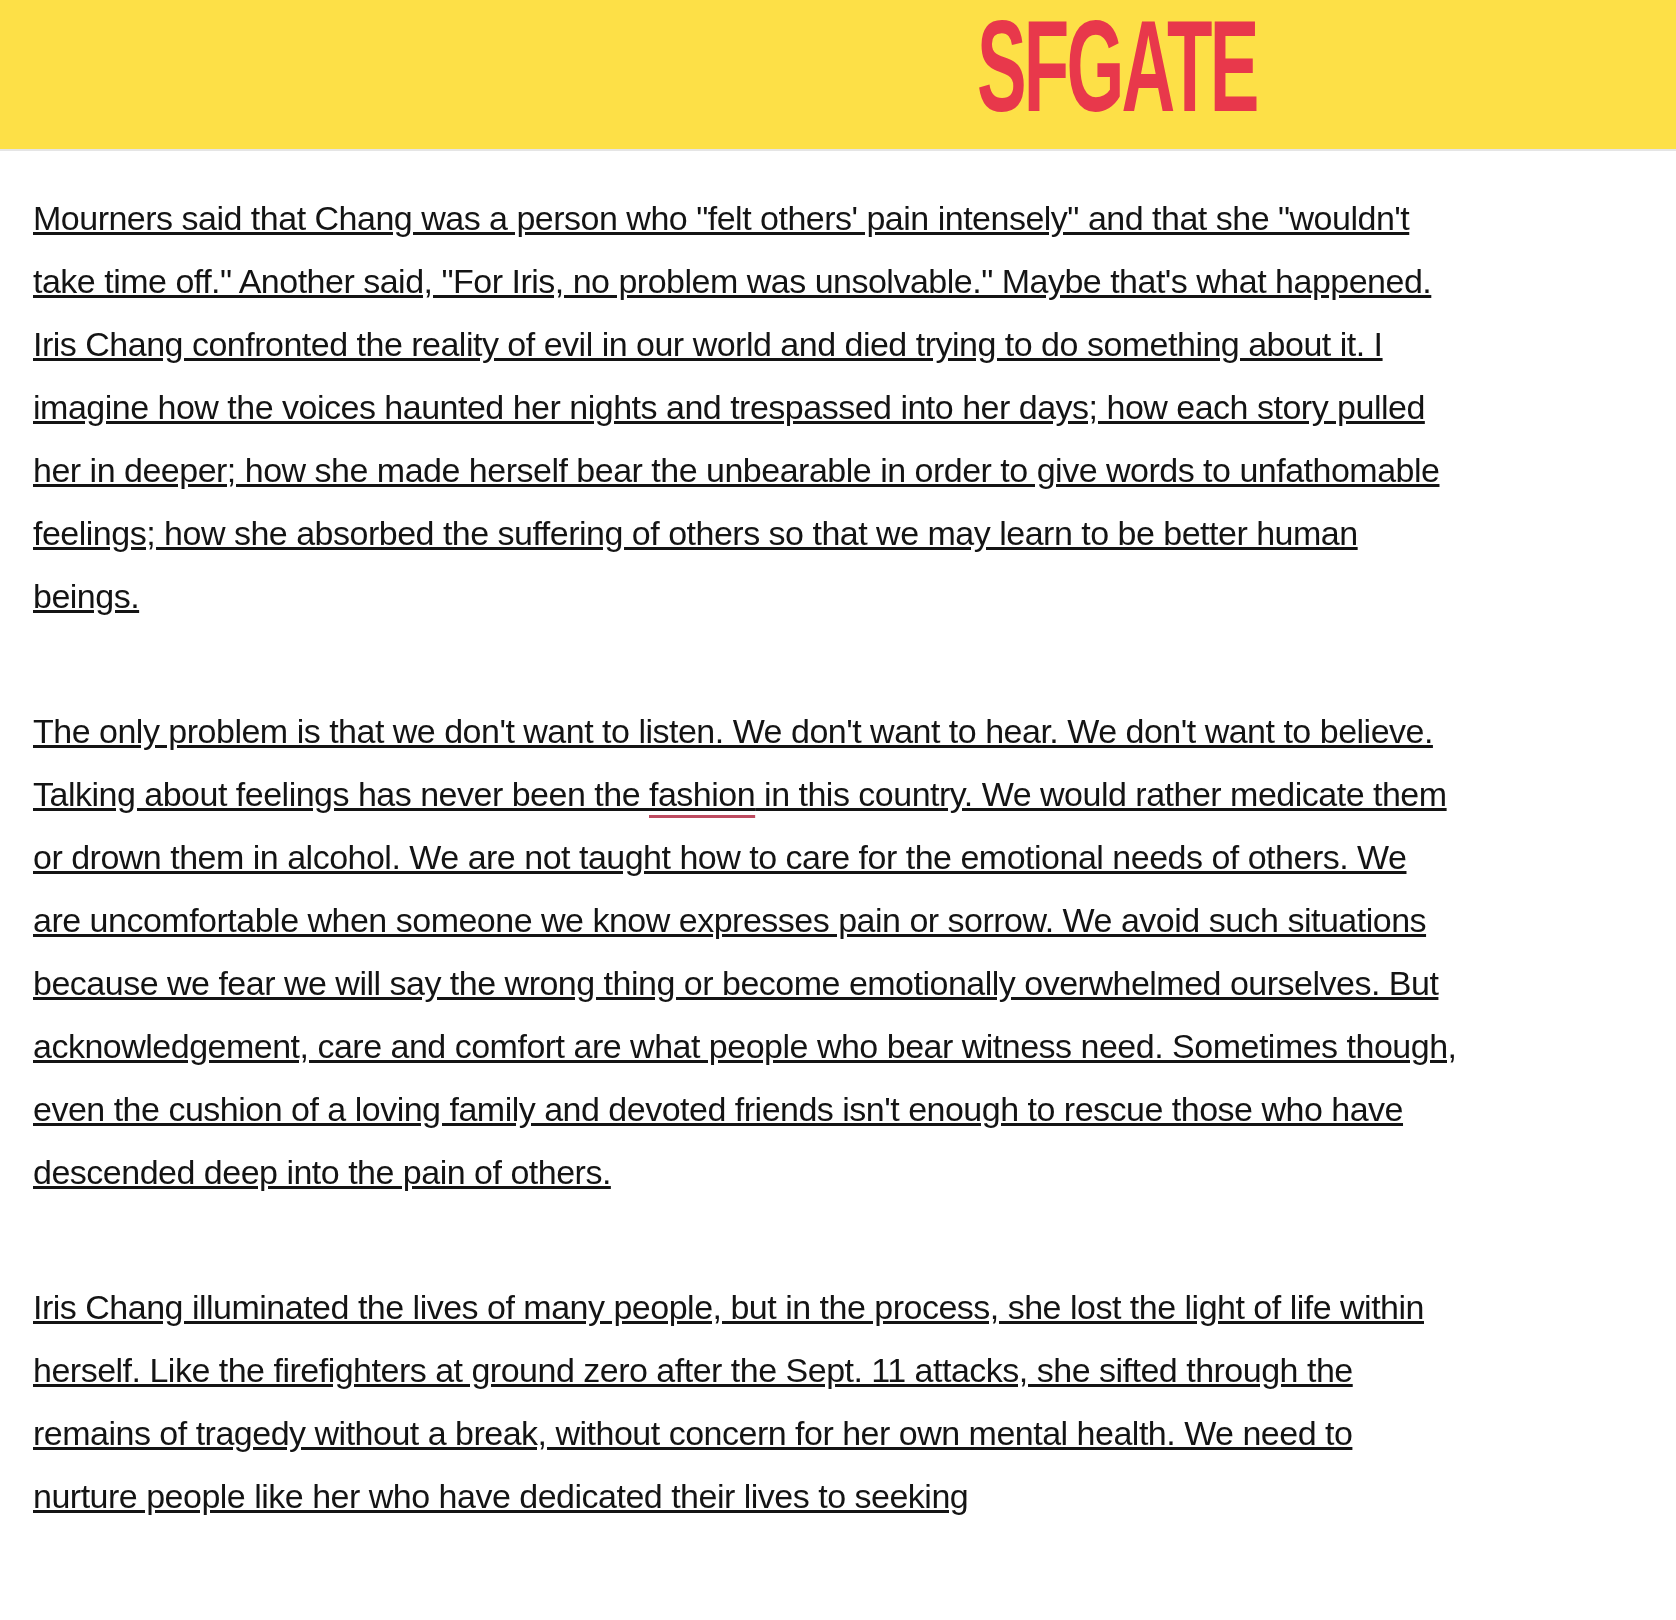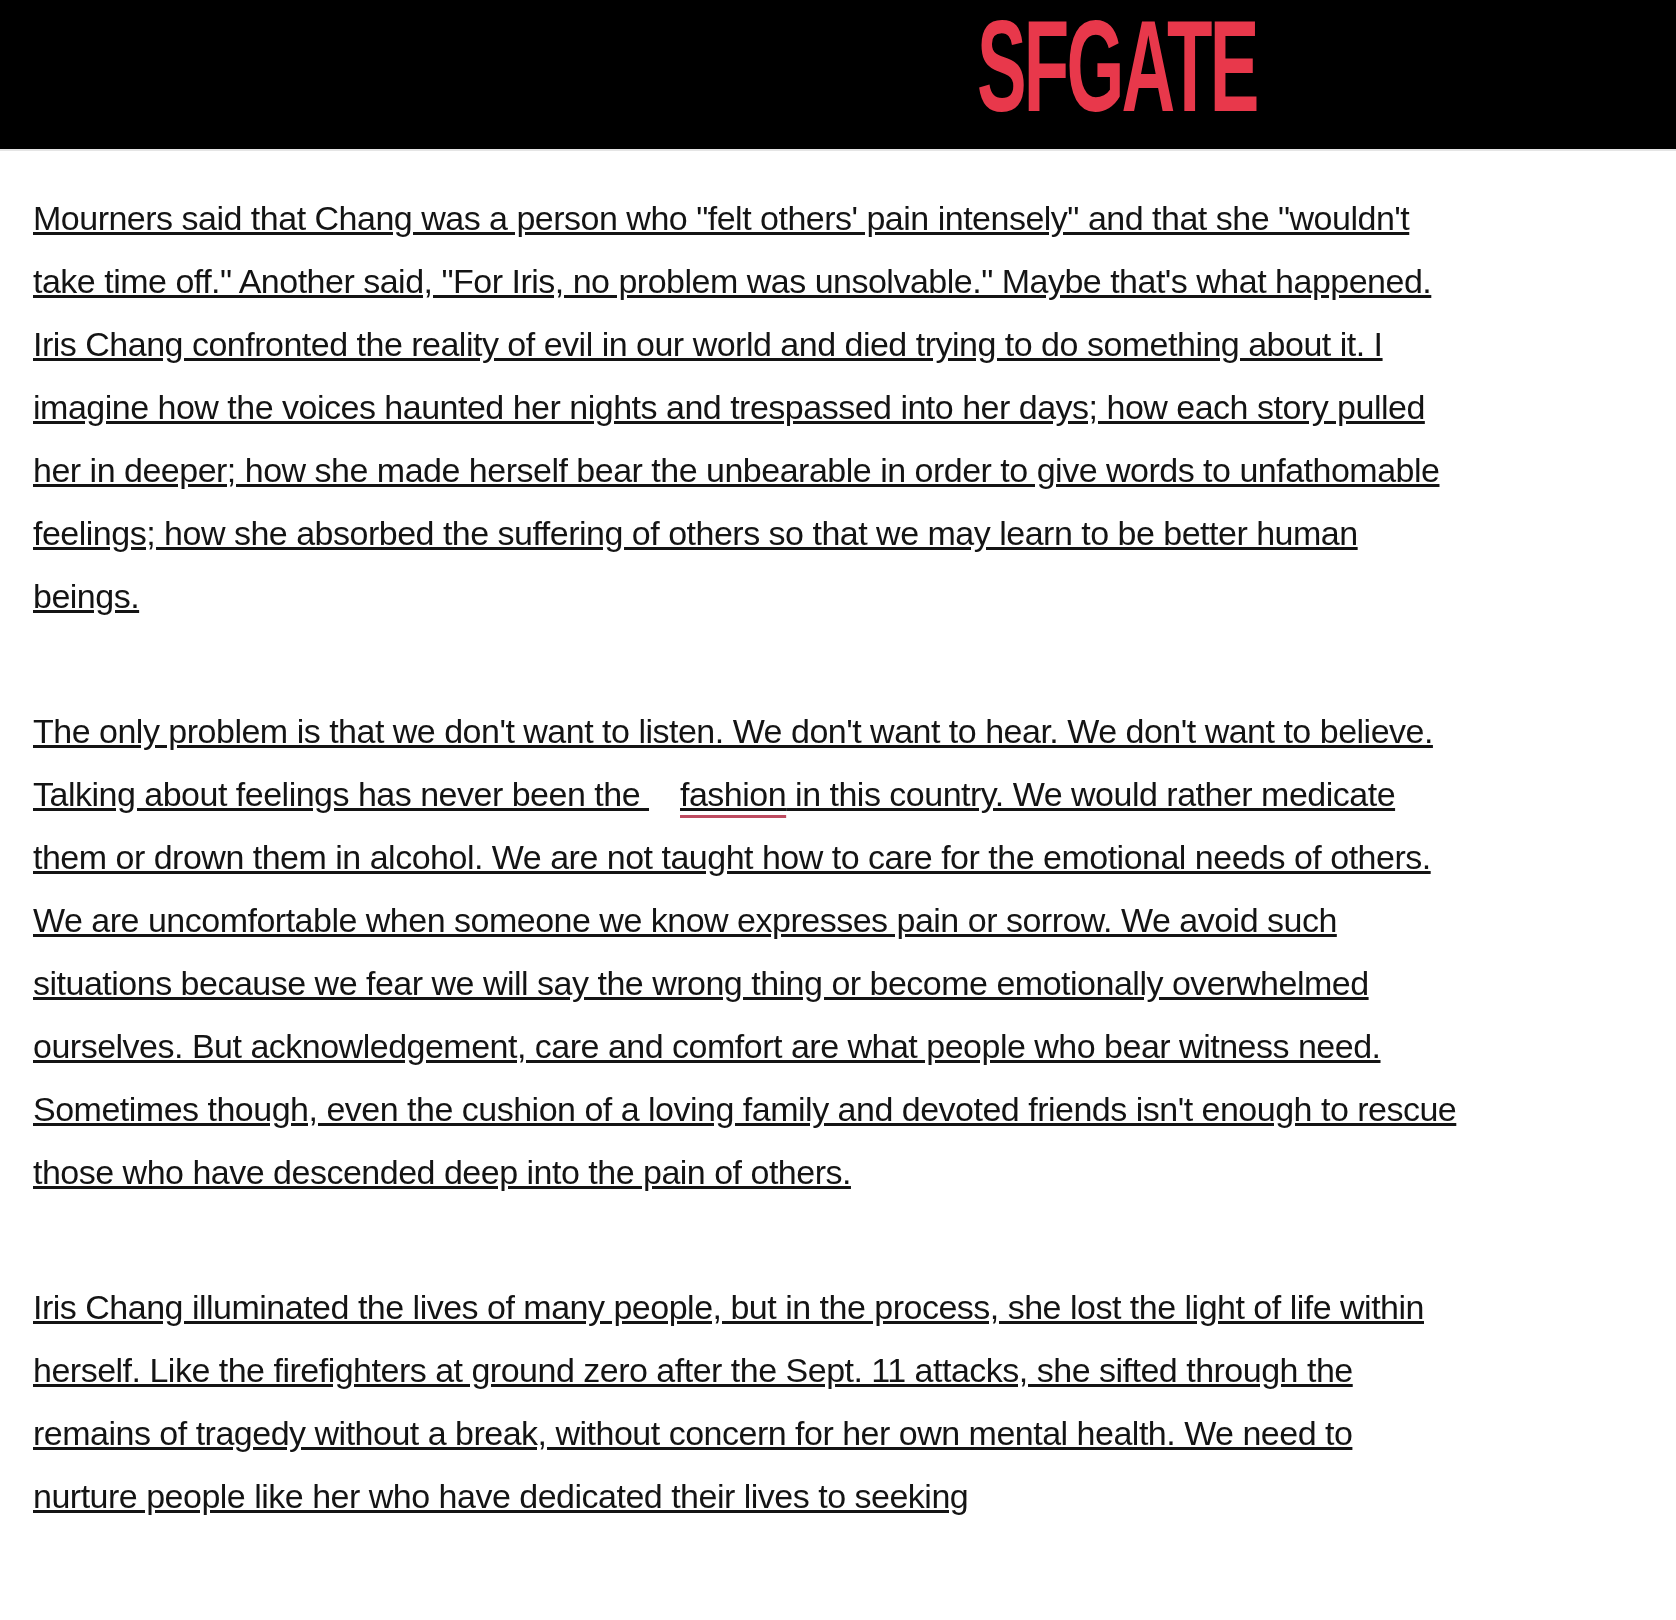--- a/index.html
+++ b/index.html
@@ -17,7 +17,7 @@
     position: relative;
     width: 100%;
     height: 151px;
-    background: #000000;
+    background: #fde047;
     border-bottom: 2px solid var(--color-divider, #e5e5e5);
     box-sizing: border-box;
   }

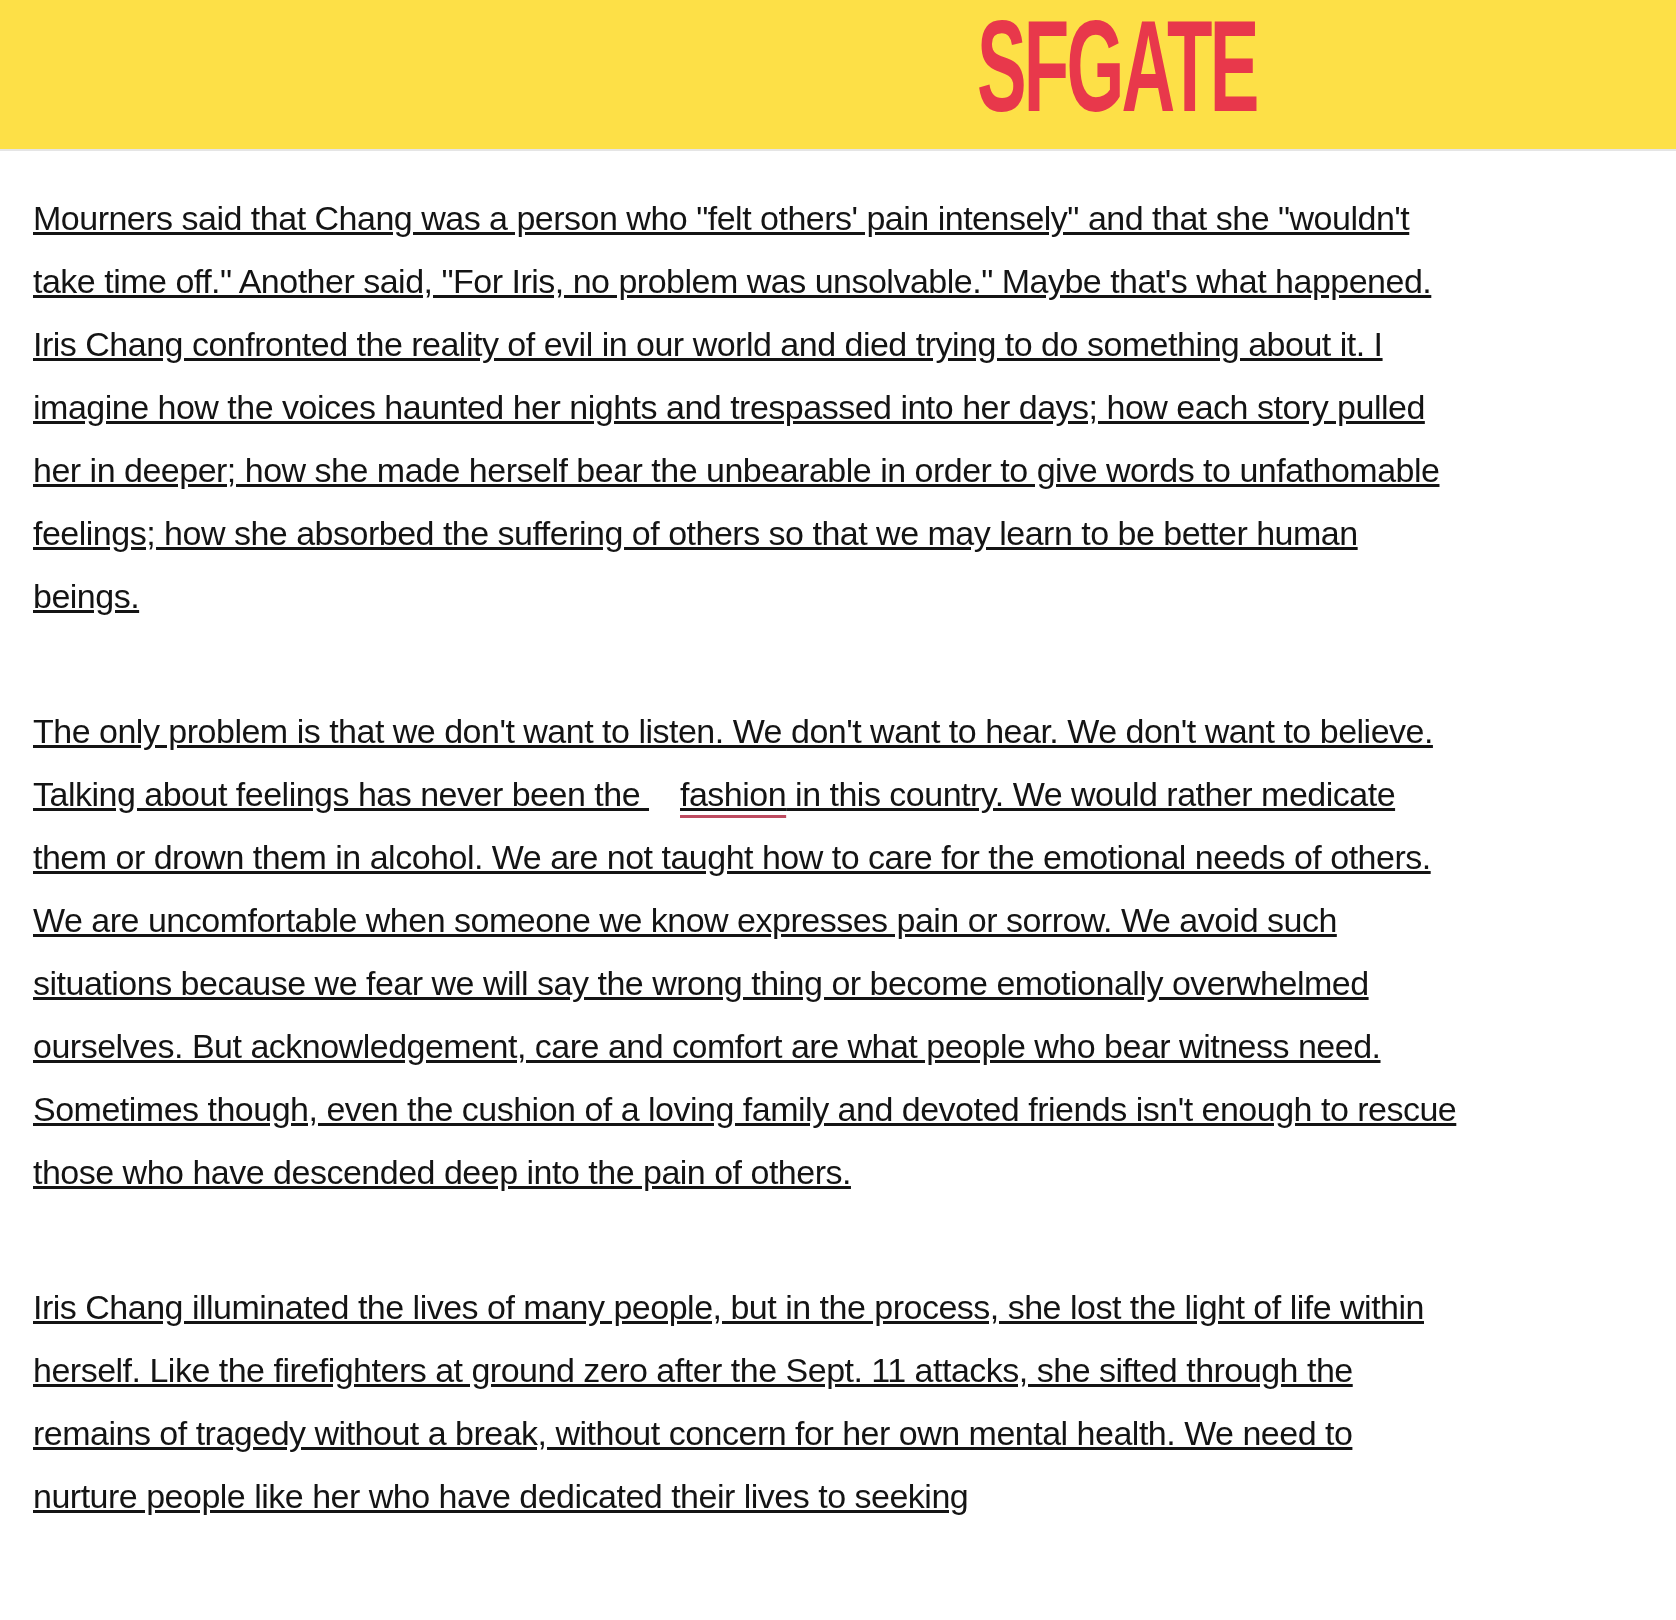--- a/index.html
+++ b/index.html
@@ -65,7 +65,6 @@
     text-decoration-thickness: 3px;
     text-underline-offset: 9px;
     cursor: pointer;
-    margin-left: 31px;
   }
 </style>
 </head>

